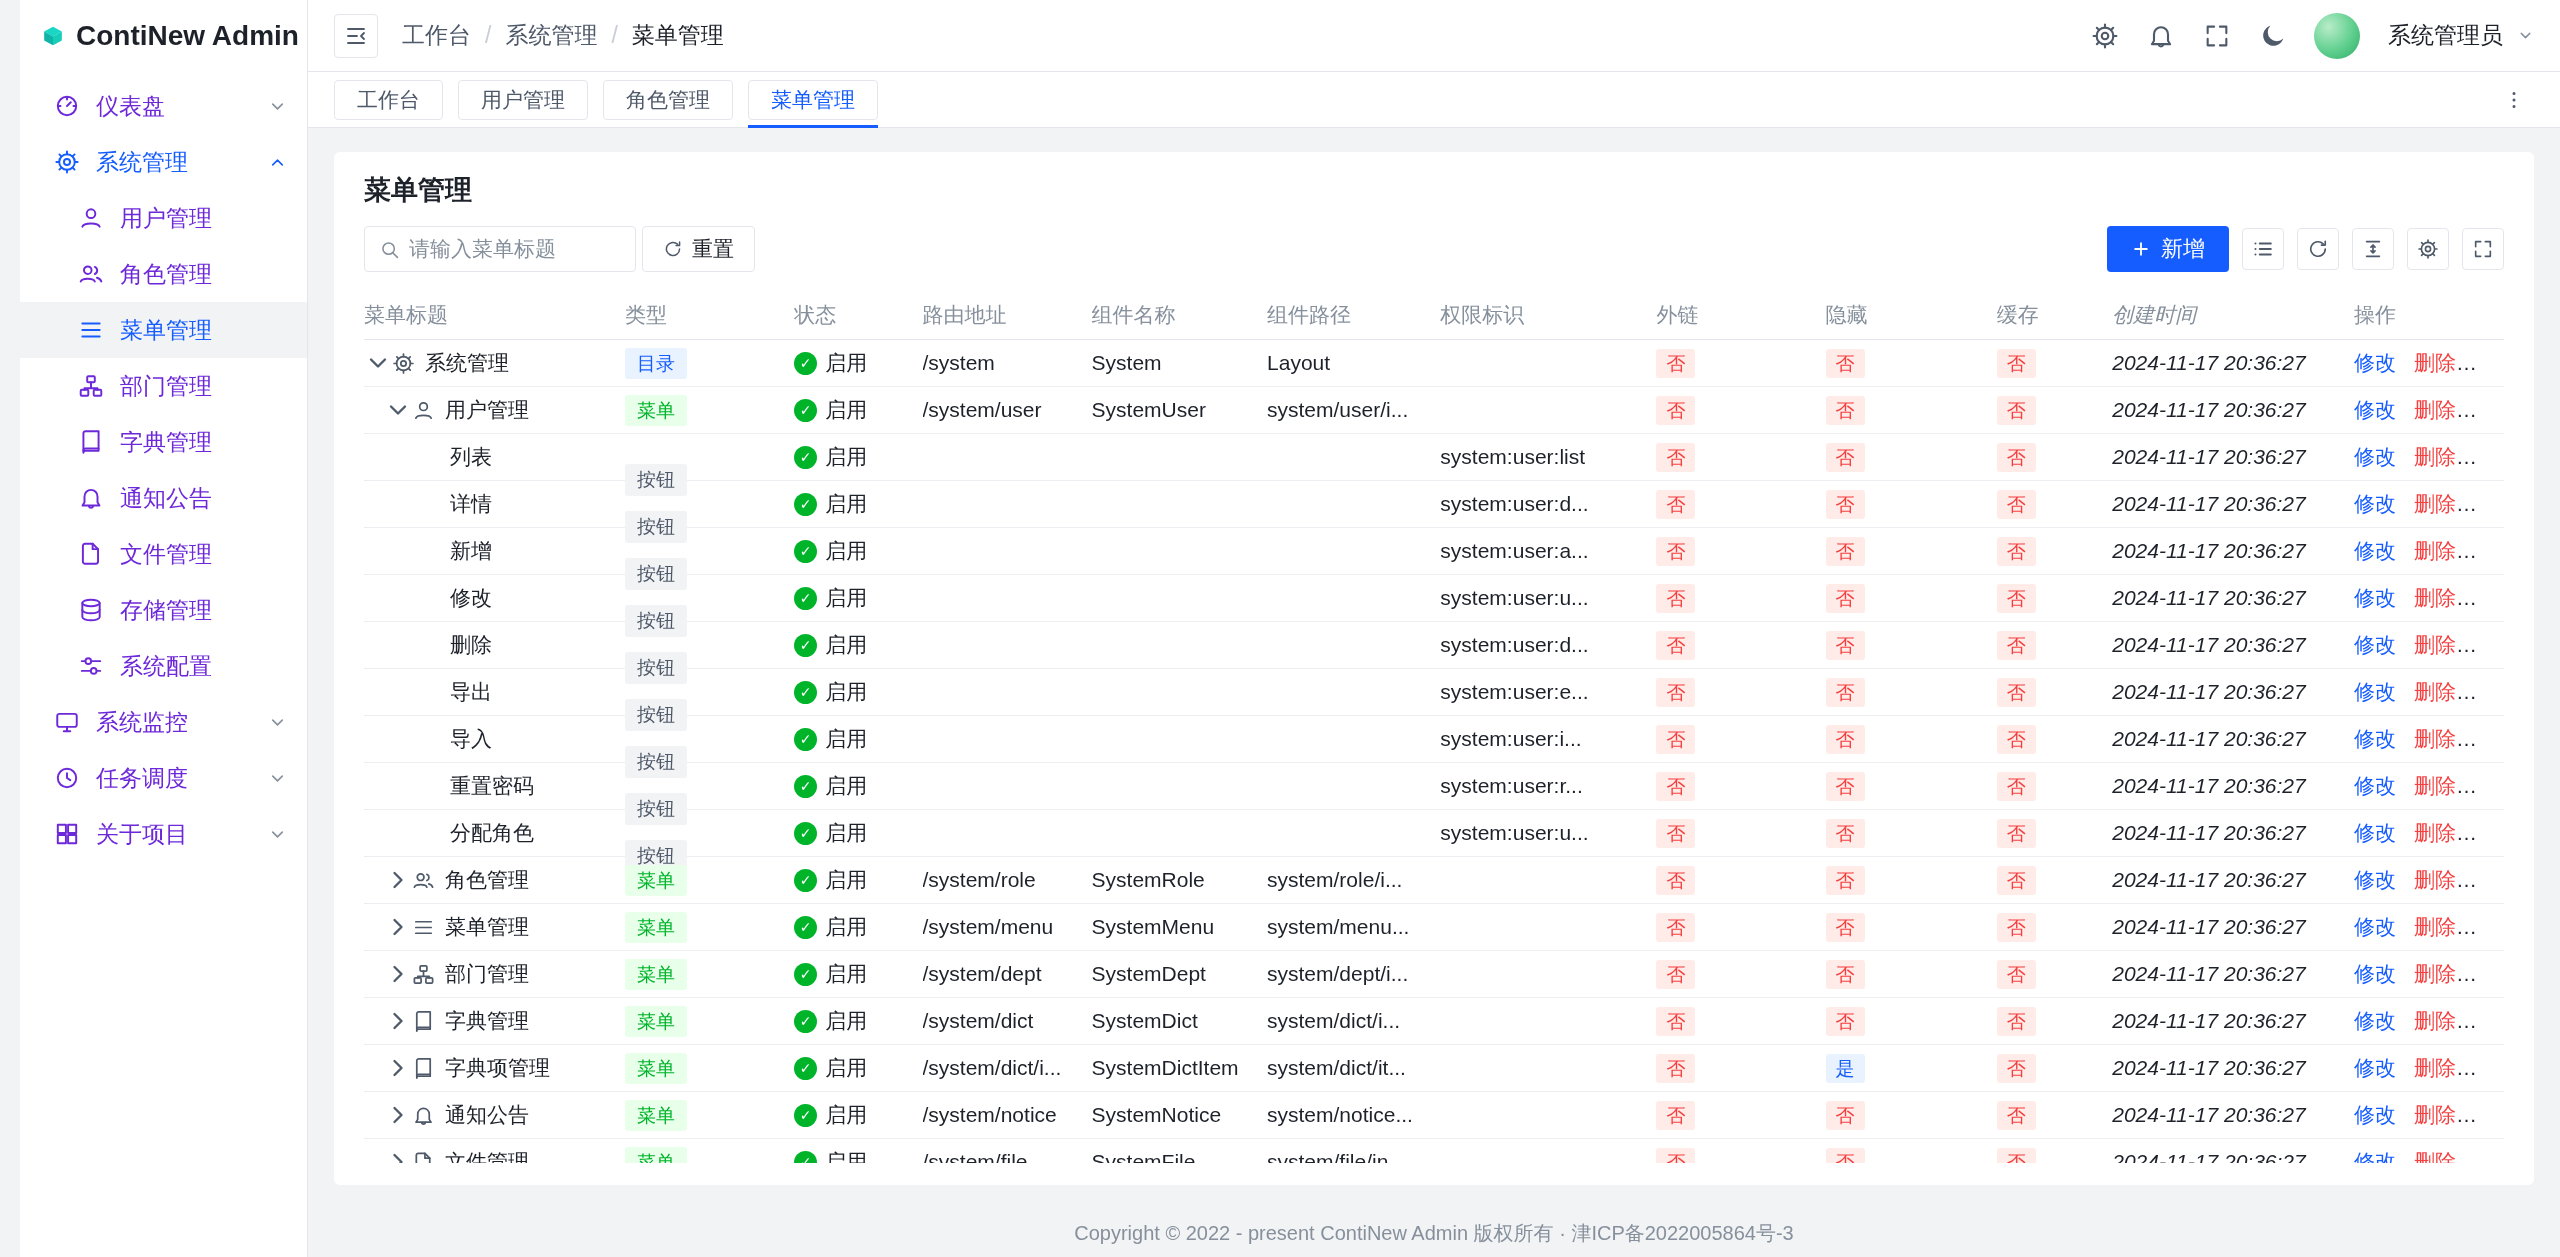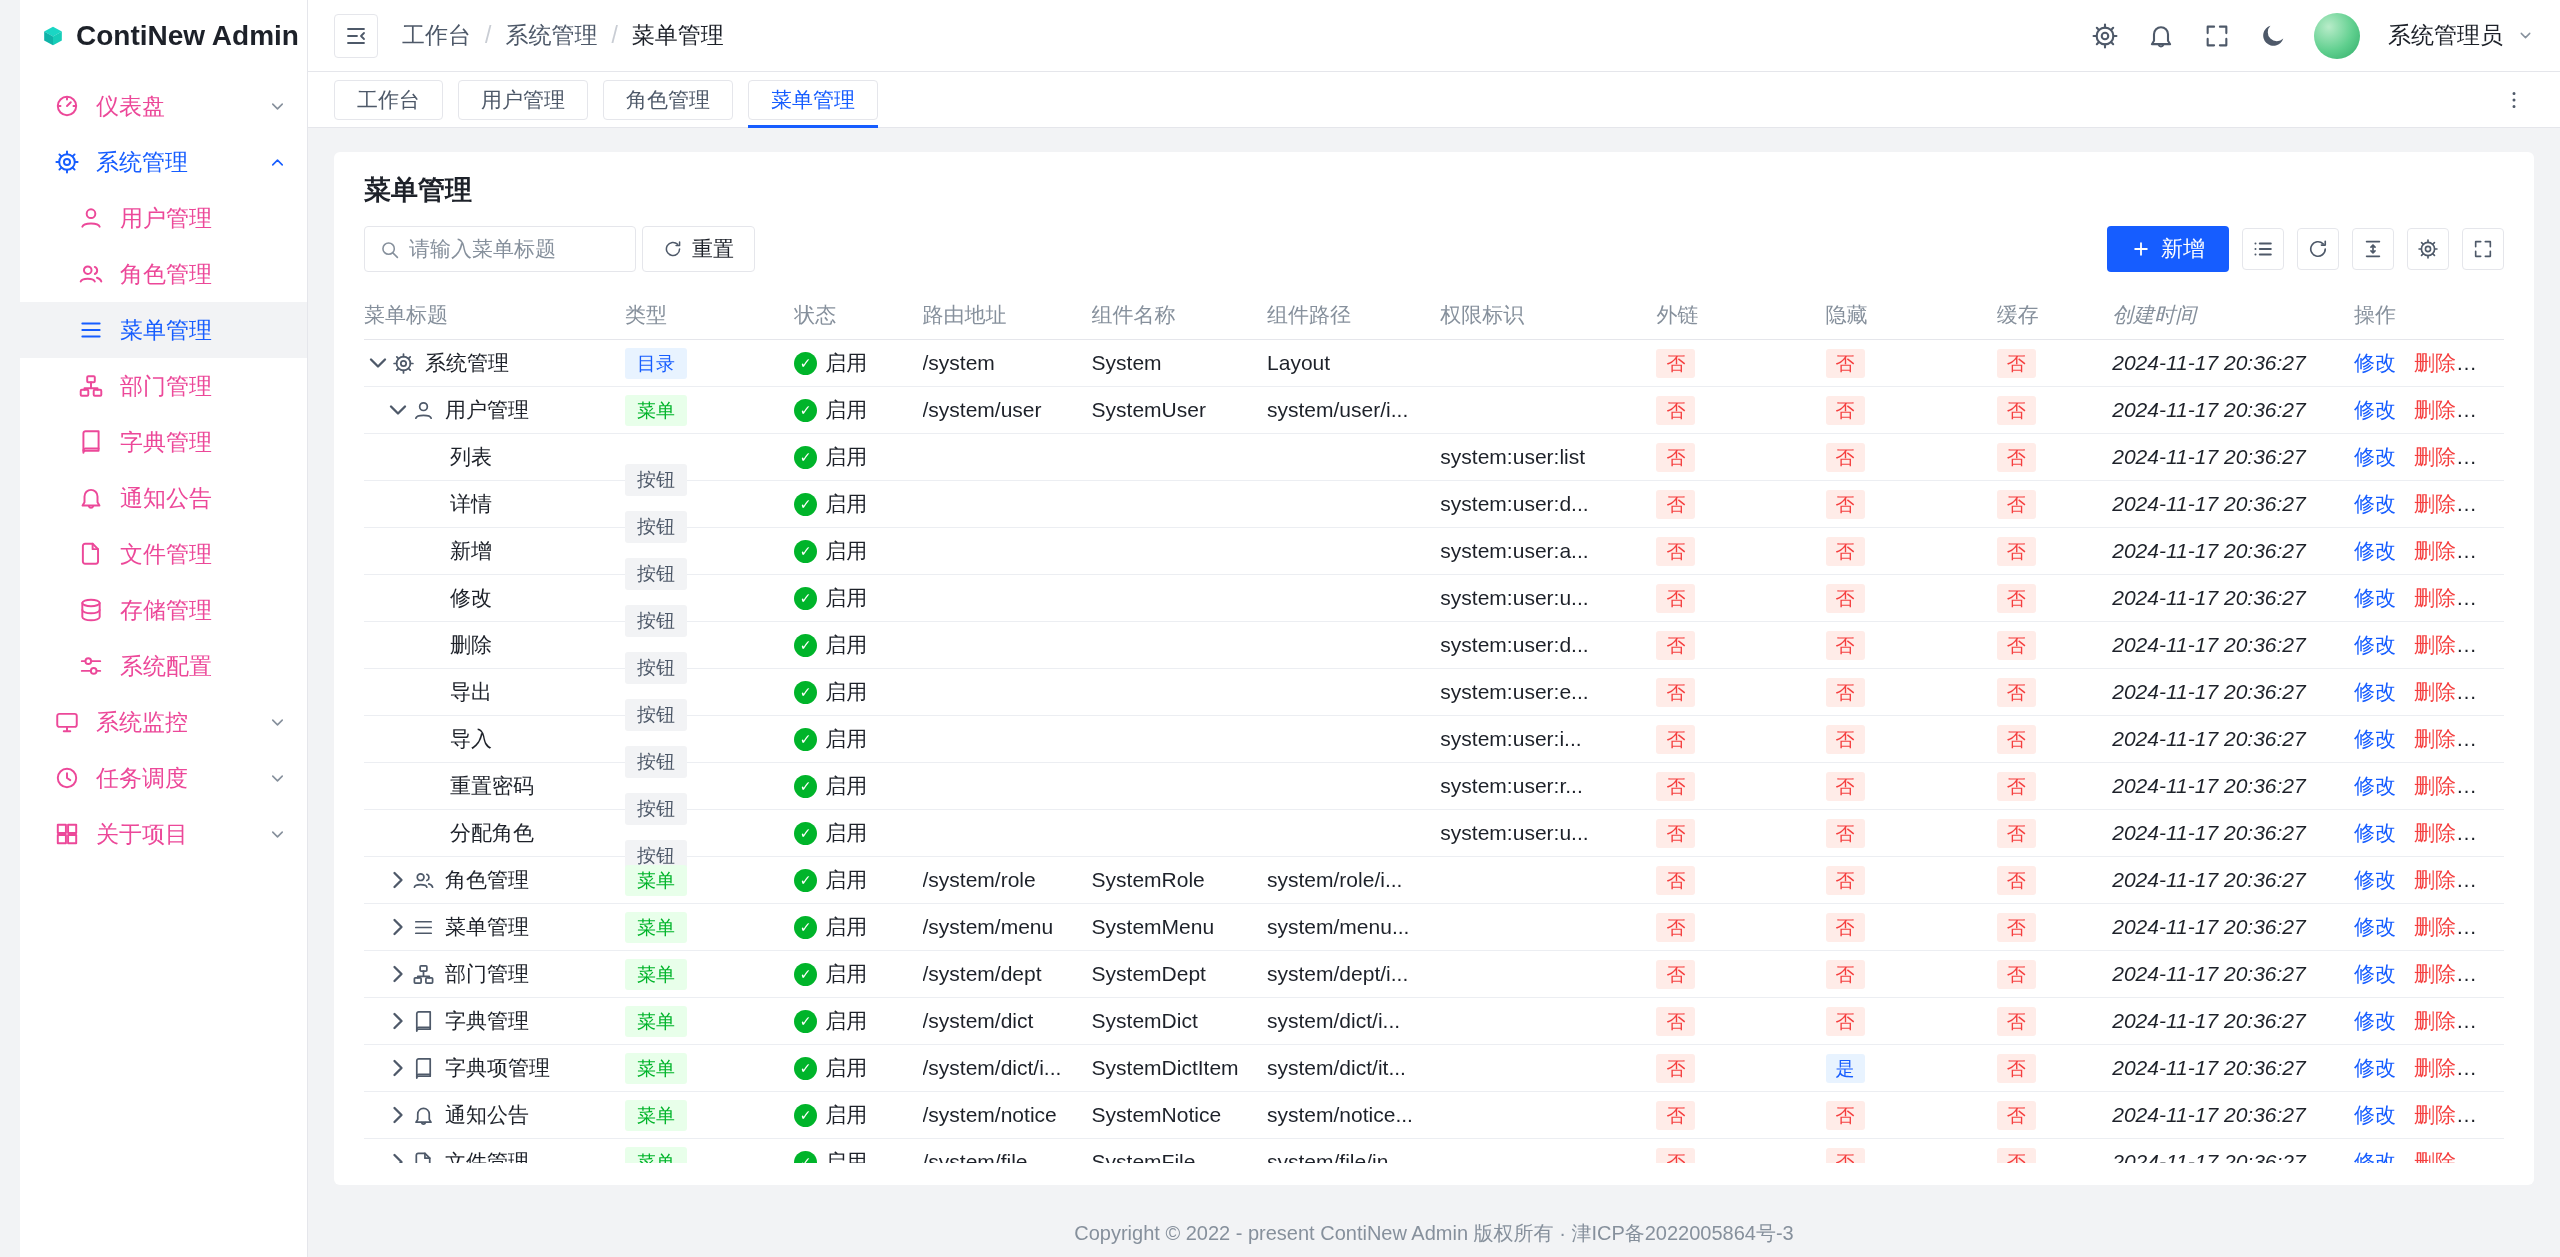--- a/index.html
+++ b/index.html
@@ -15,7 +15,7 @@
   .logo { height:72px; display:flex; align-items:center; padding-left:22px; gap:12px; cursor:pointer; flex:none; }
   .logo-text { font-size:28px; font-weight:bold; color:#1d2129; white-space:nowrap; }
   .menu { flex:1; overflow:hidden; padding-top:6px; }
-  .menu-item { height:56px; display:flex; align-items:center; padding:0 20px 0 34px; font-size:23px; color:#ec4899; cursor:pointer; }
+  .menu-item { height:56px; display:flex; align-items:center; padding:0 20px 0 34px; font-size:23px; color:#6d28d9; cursor:pointer; }
   .menu-item .icon { font-size:26px; margin-right:16px; flex:none; }
   .menu-item .label { flex:1; white-space:nowrap; overflow:hidden; }
   .menu-item .chev { font-size:19px; color:#86909c; margin-right:0; }

